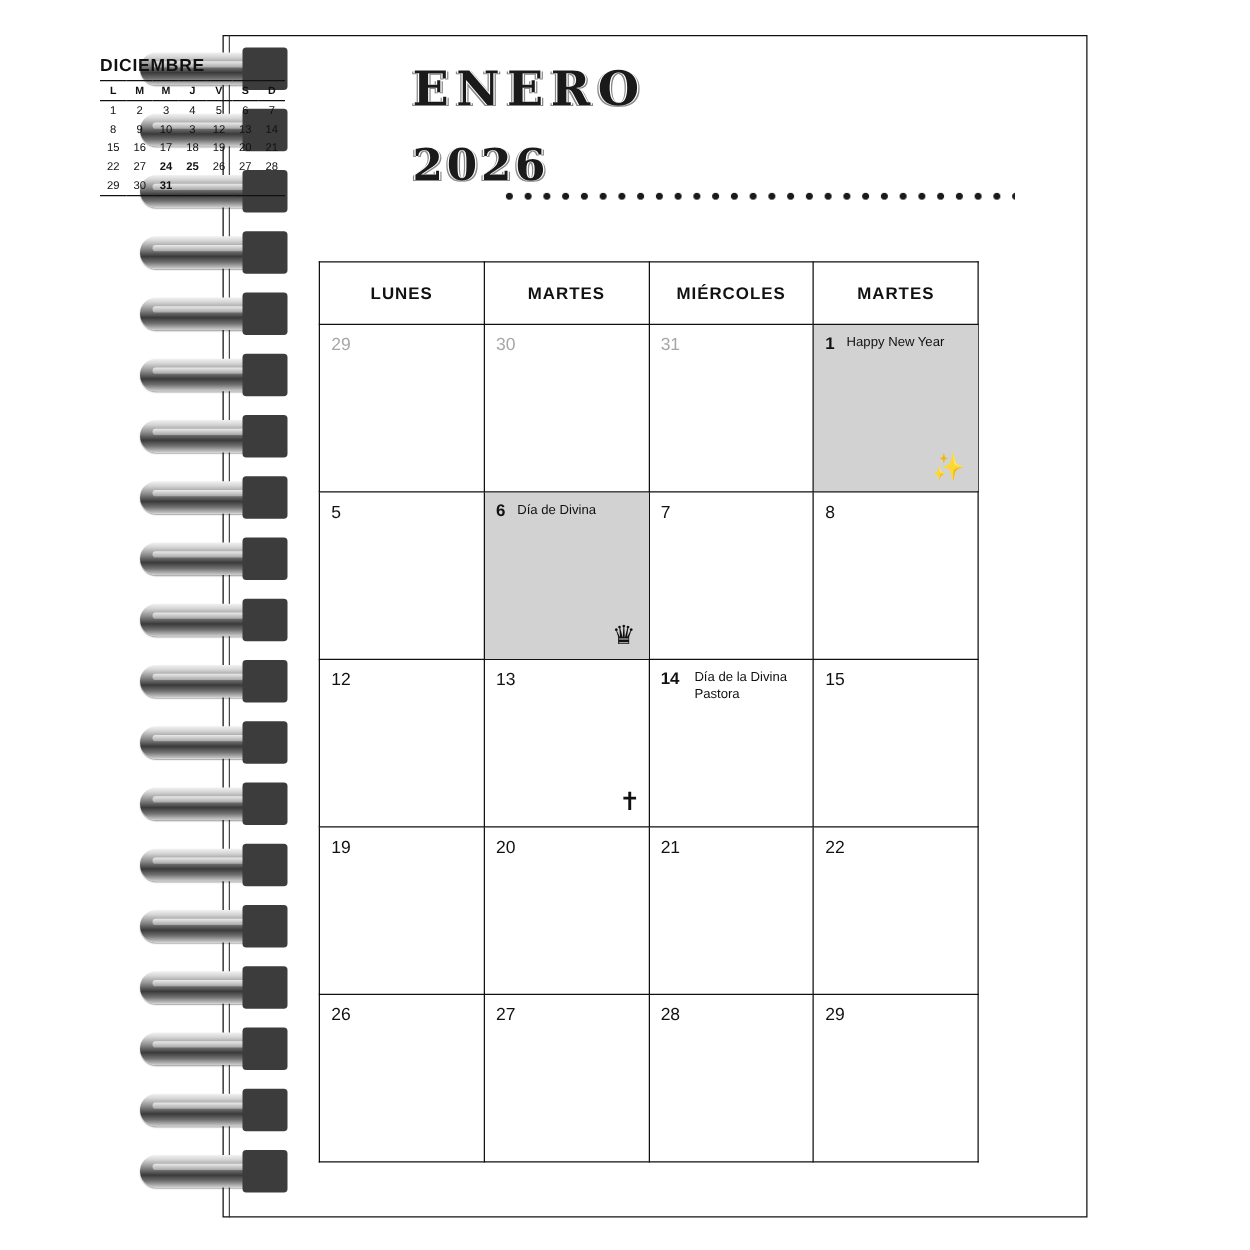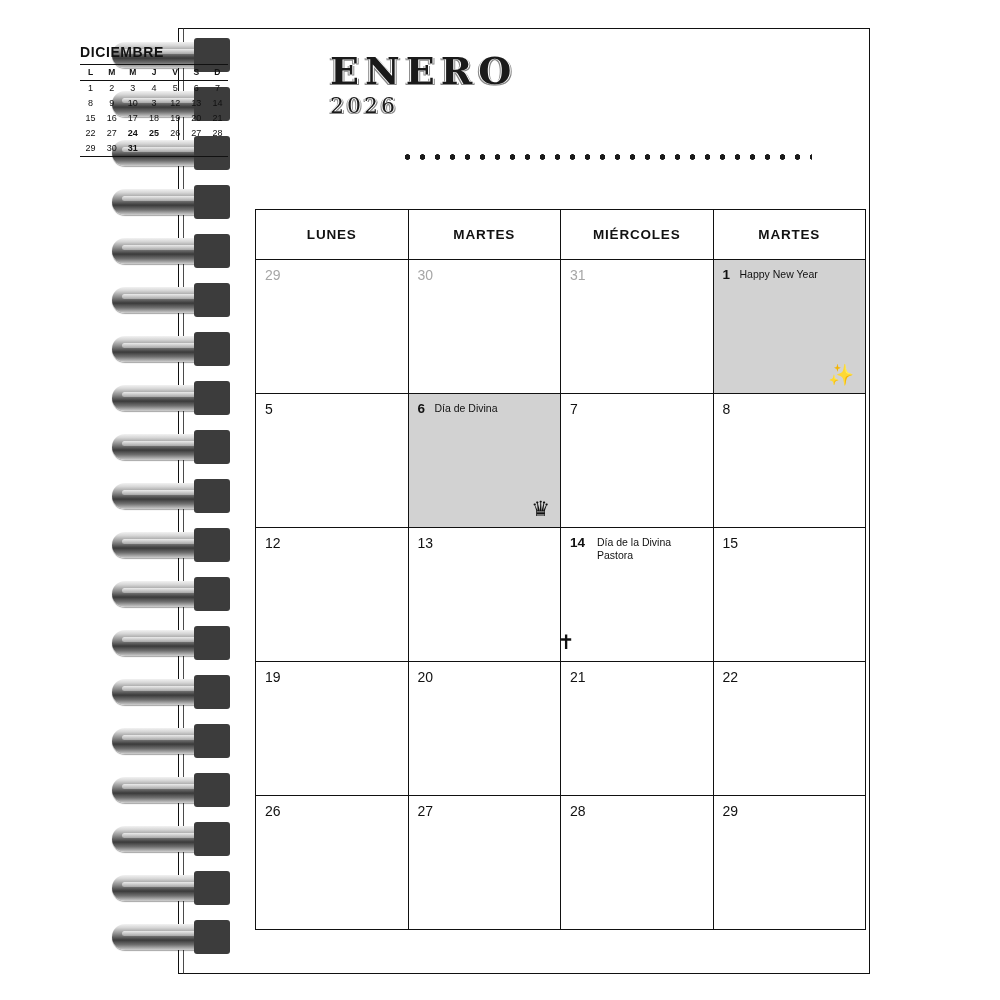--- a/index.html
+++ b/index.html
@@ -133,11 +133,11 @@
   }
   .year-word {
     font-family: "DejaVu Serif", serif;
-    font-size: 22px;
+    font-size: 35px;
     letter-spacing: 3px;
-    font-weight: normal;
+    font-weight: bold;
     color: #1a1a1a;
-    margin-top: 0;
+    margin-top: 19px;
     text-shadow:
       1px 0 0 #fff, -1px 0 0 #fff,
       2px 1px 0 #8c8c8c, -2px 1px 0 #8c8c8c;

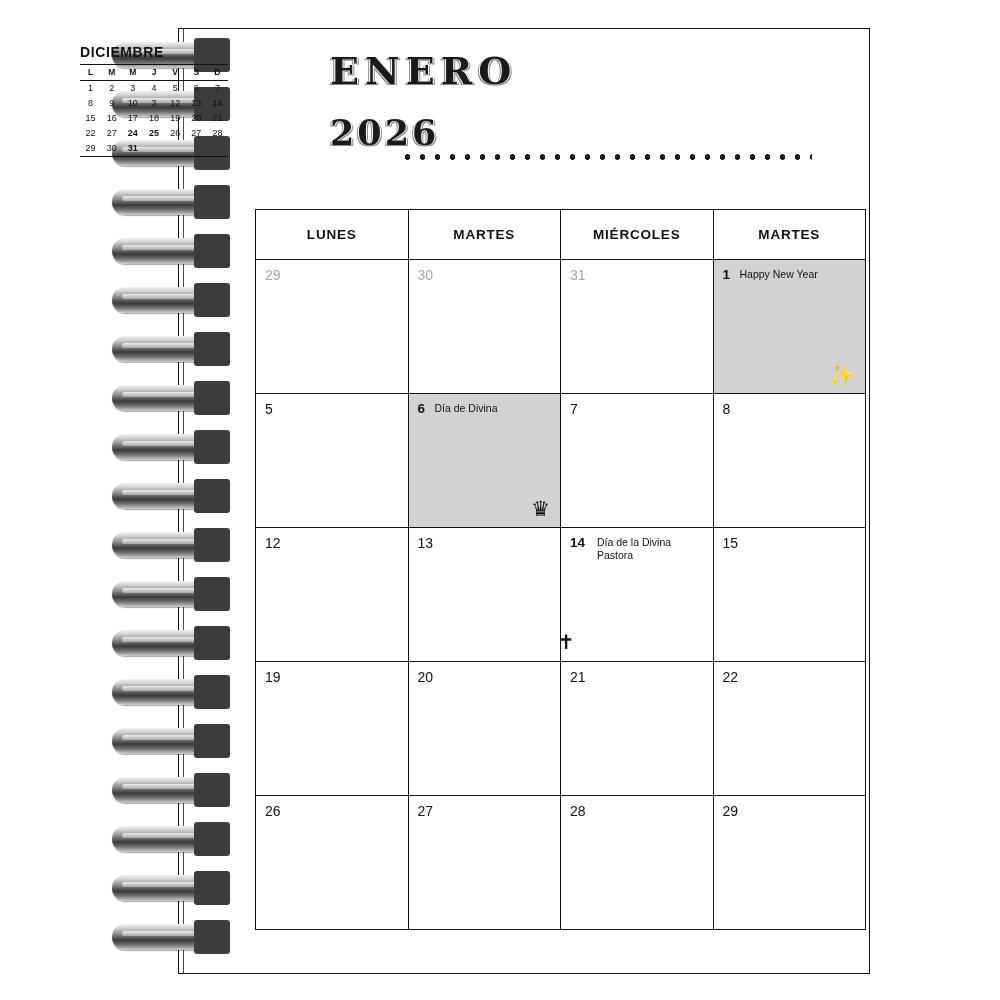--- a/index.html
+++ b/index.html
@@ -160,7 +160,7 @@
     position: absolute;
     left: 255px;
     top: 209px;
-    width: 611px;
+    width: 528px;
     border: 1px solid #111;
     border-collapse: collapse;
     table-layout: fixed;

